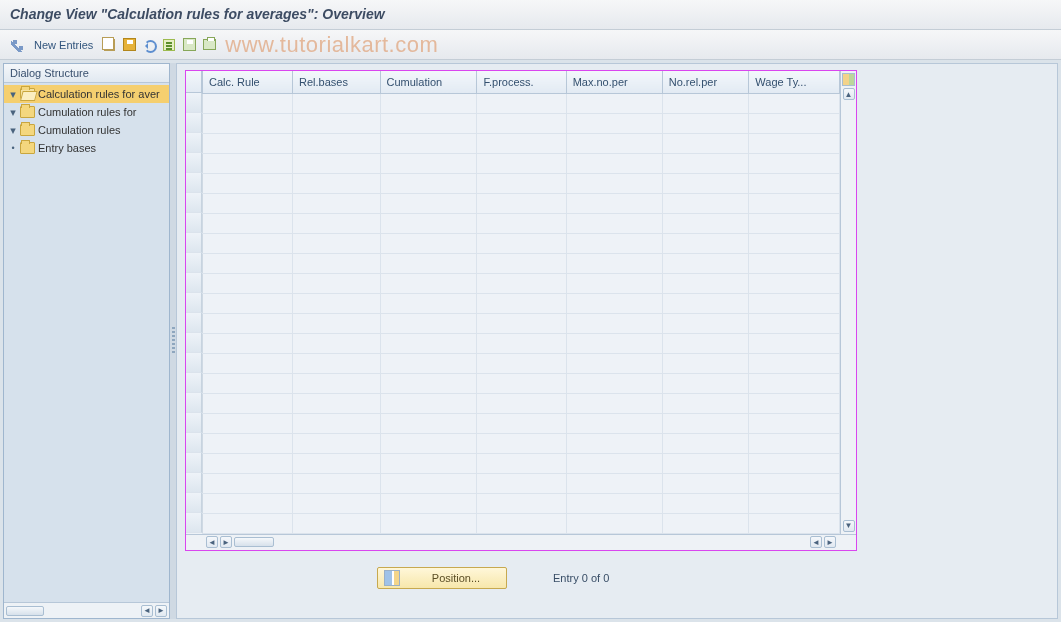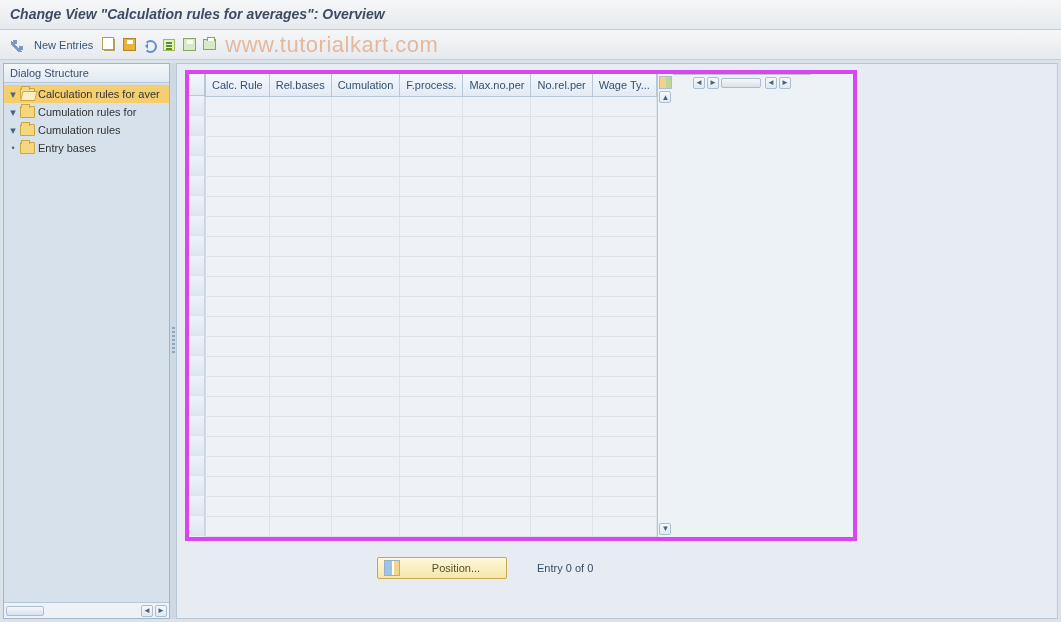--- a/index.html
+++ b/index.html
@@ -150,11 +150,11 @@
     position:relative;
   }
   .grid-box{
-    border:4px solid #d946ef;
+    border:1px solid #d946ef;
     background:#edf2f7;
     position:relative;
     margin:6px 200px 12px 8px; 
-    display:flex;flex-direction:row;
+    display:flex;flex-direction:column;
   }
   
   .grid-scroll{position:relative;display:flex;}

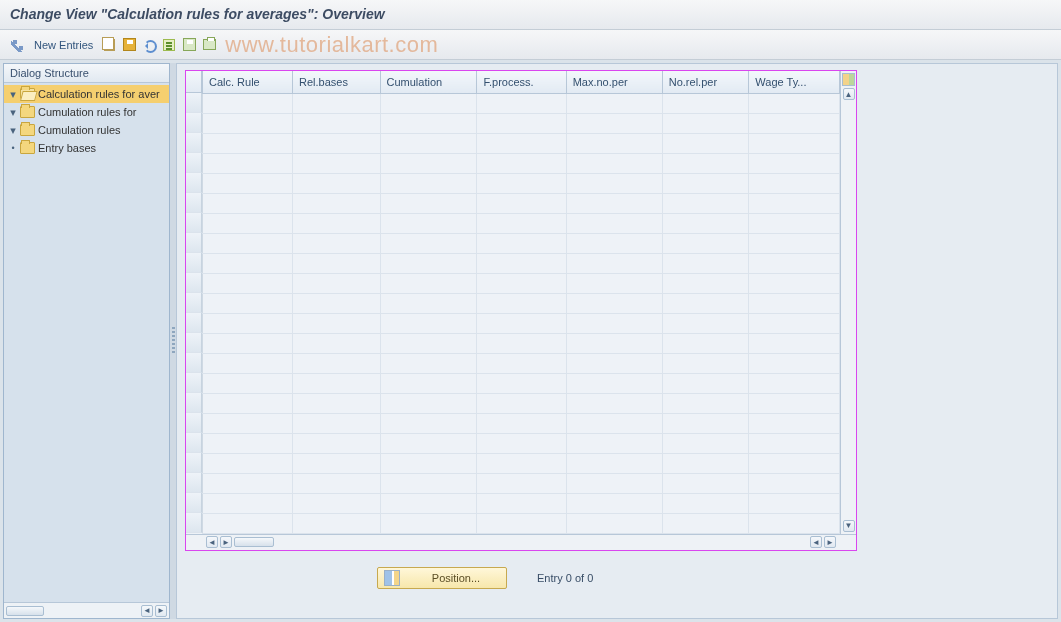--- a/index.html
+++ b/index.html
@@ -190,7 +190,7 @@
 
   
   .statusbar{
-    display:flex;align-items:center;gap:30px;
+    display:flex;align-items:center;gap:46px;
     padding:4px 0 10px 0;
     margin-left:200px;
   }

